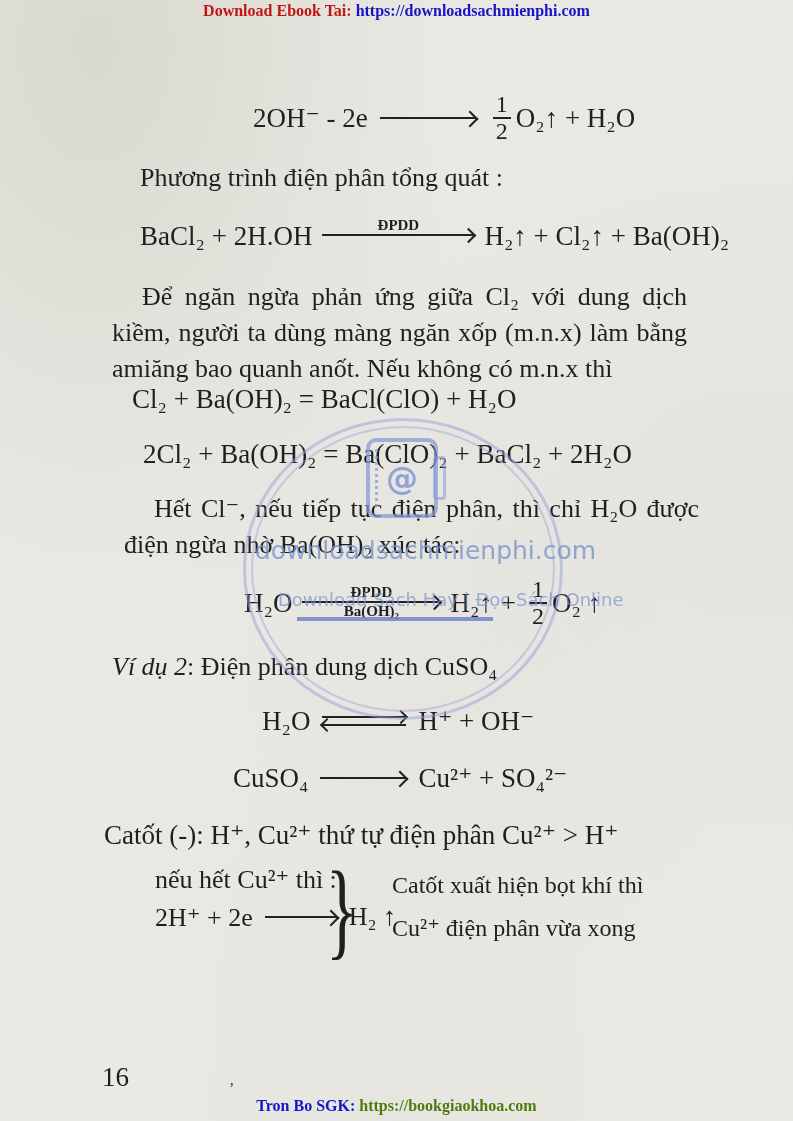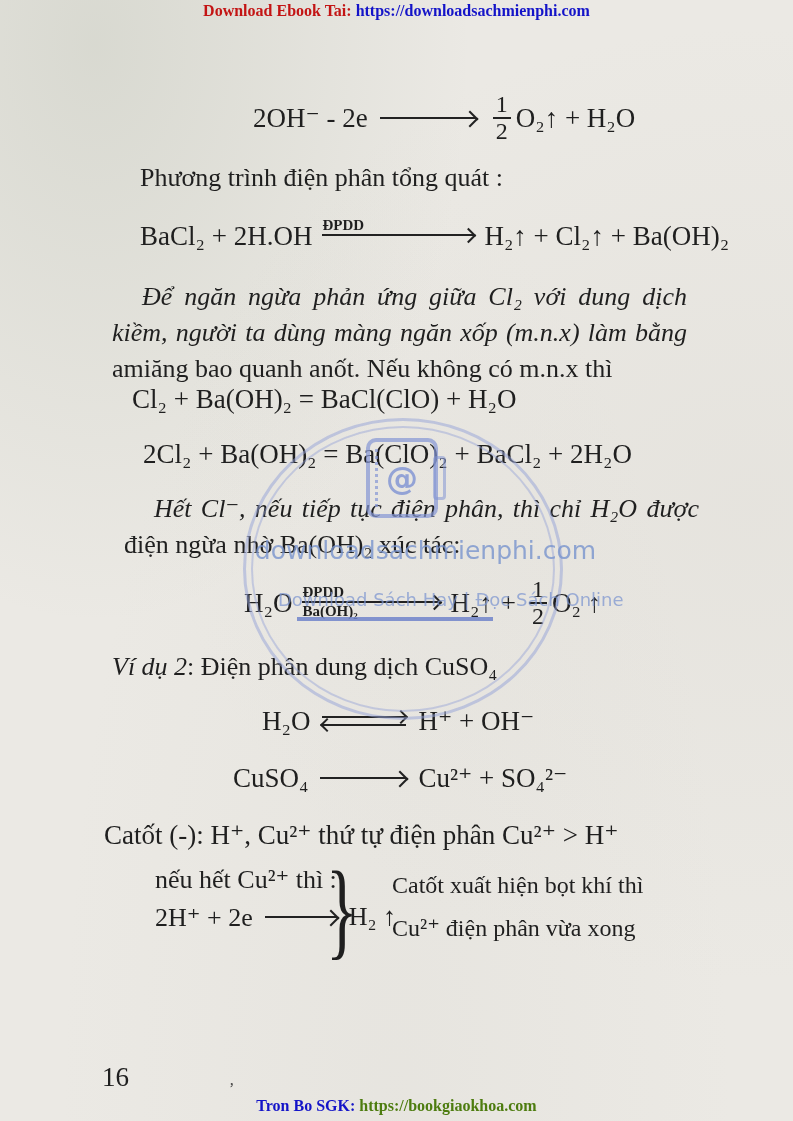--- a/index.html
+++ b/index.html
@@ -30,7 +30,7 @@
     border-top:2px solid #222; border-right:2px solid #222; transform:rotate(45deg); }
 
   
-  .labarr { display:inline-flex; flex-direction:column; align-items:flex-start; margin:0 10px; }
+  .labarr { display:inline-flex; flex-direction:column; align-items:center; margin:0 10px; }
   .labarr .lab { font-size:15px; font-weight:bold; line-height:1.15; }
   .labarr .line { position:relative; height:2px; background:#222; align-self:stretch; }
   .labarr .line::after { content:''; position:absolute; right:0; top:-4px; width:9px; height:9px;

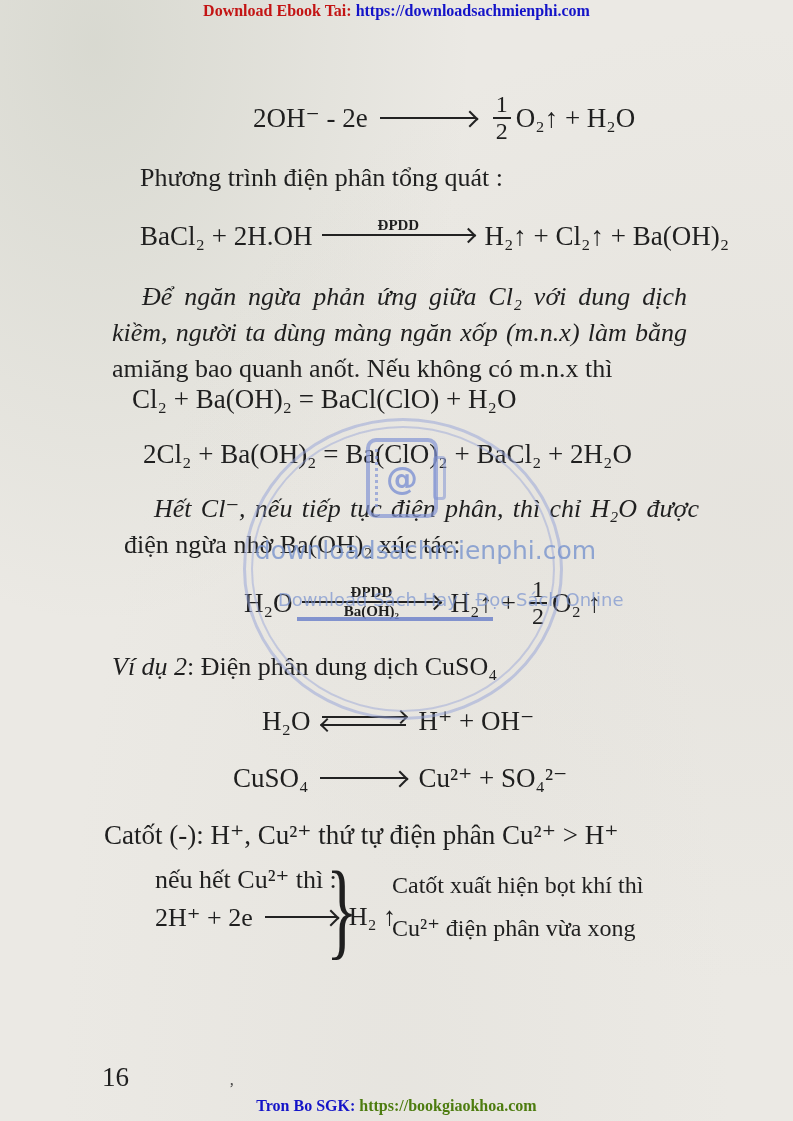--- a/index.html
+++ b/index.html
@@ -50,7 +50,7 @@
   .frac .num { padding:0 3px; border-bottom:2px solid #222; }
   .frac .den { padding:0 3px; }
 
-  .just { text-align:justify; text-align-last:justify;font-style:italic; }
+  .just { text-align:justify; text-align-last:justify; }
   .para { z-index:2; }
 
   

